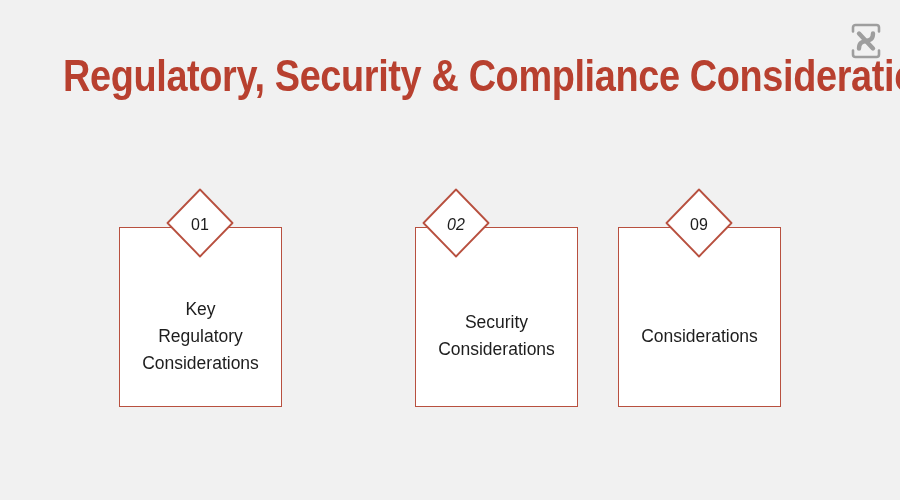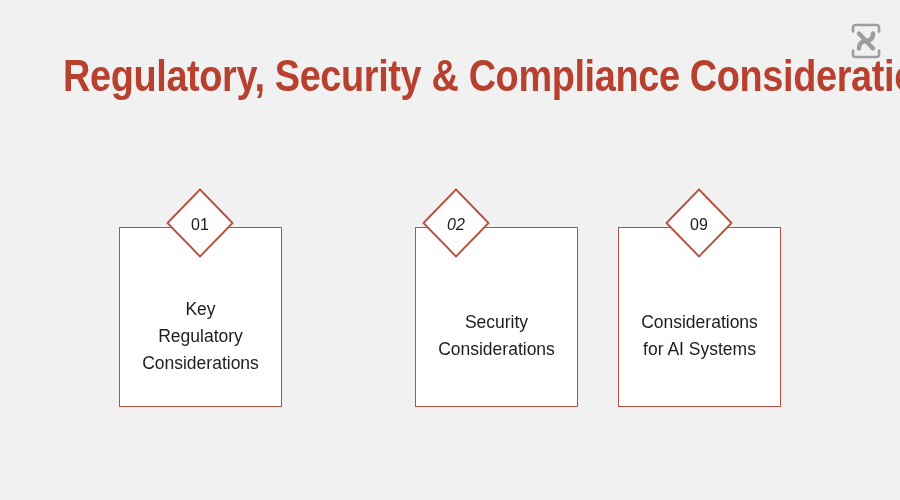--- a/index.html
+++ b/index.html
@@ -165,7 +165,6 @@
       <div class="card-text">
         <span>
           <span>Considerations</span>
-          <span>for AI Systems</span>
         </span>
       </div>
     </div>

